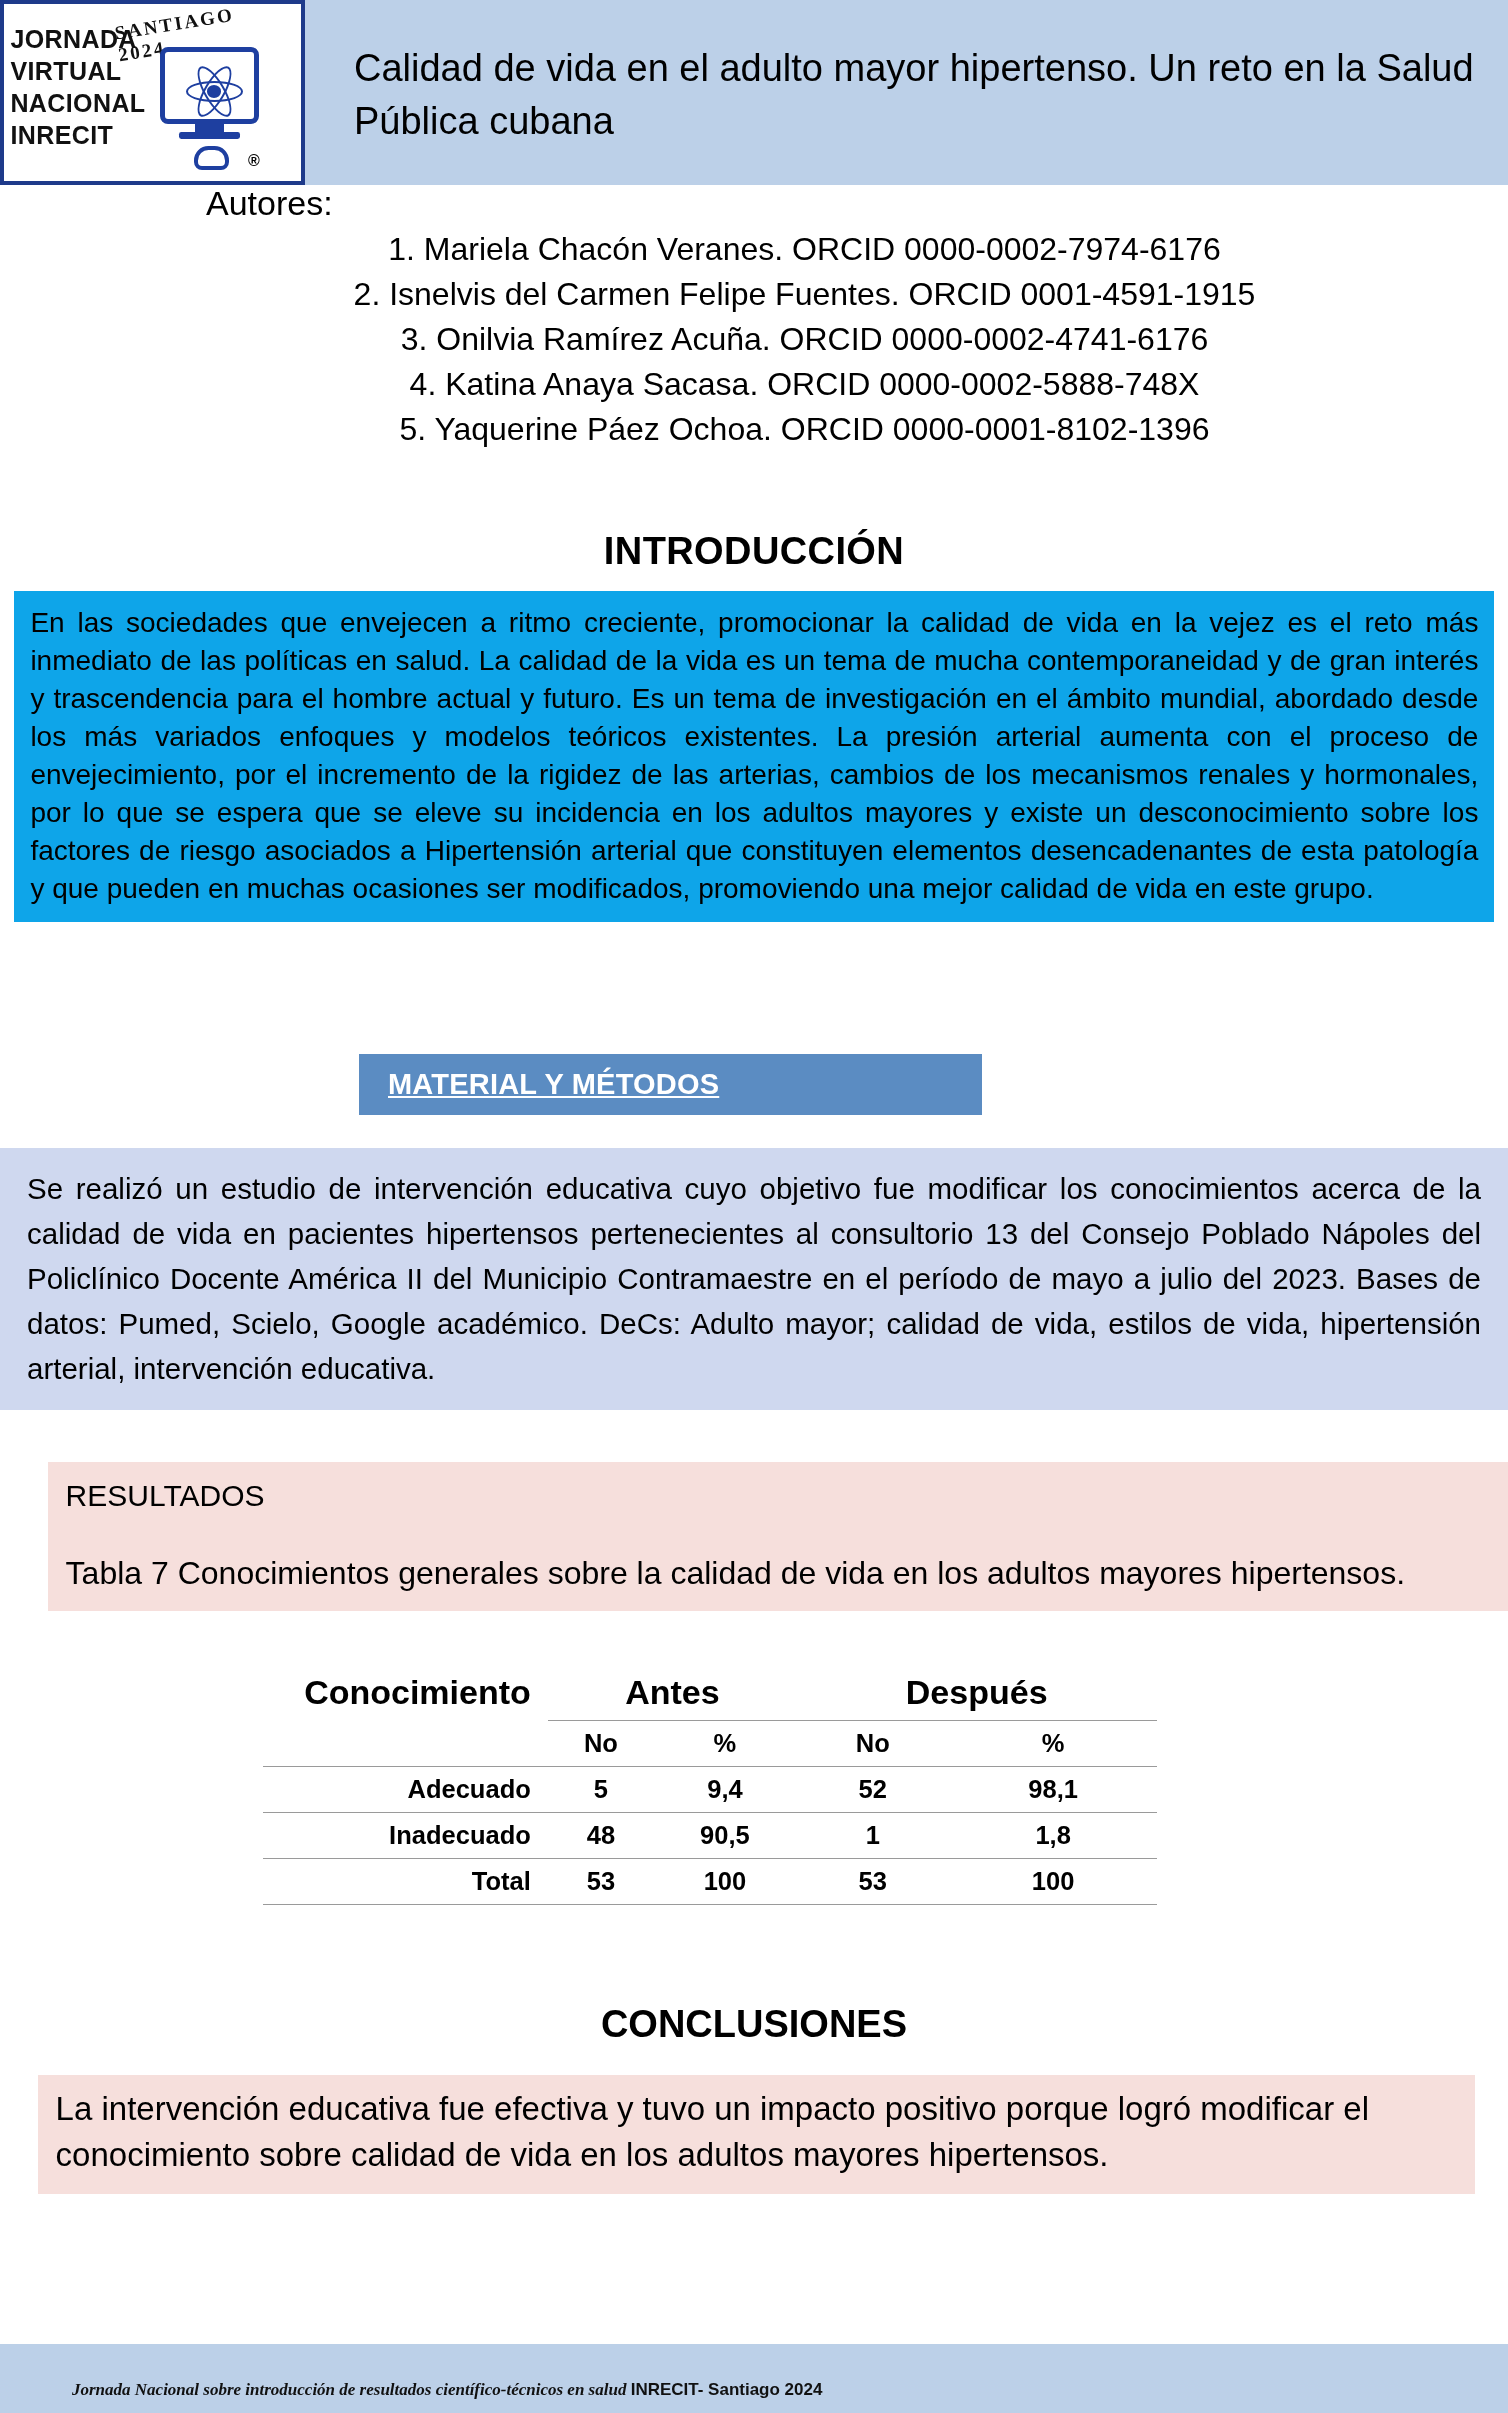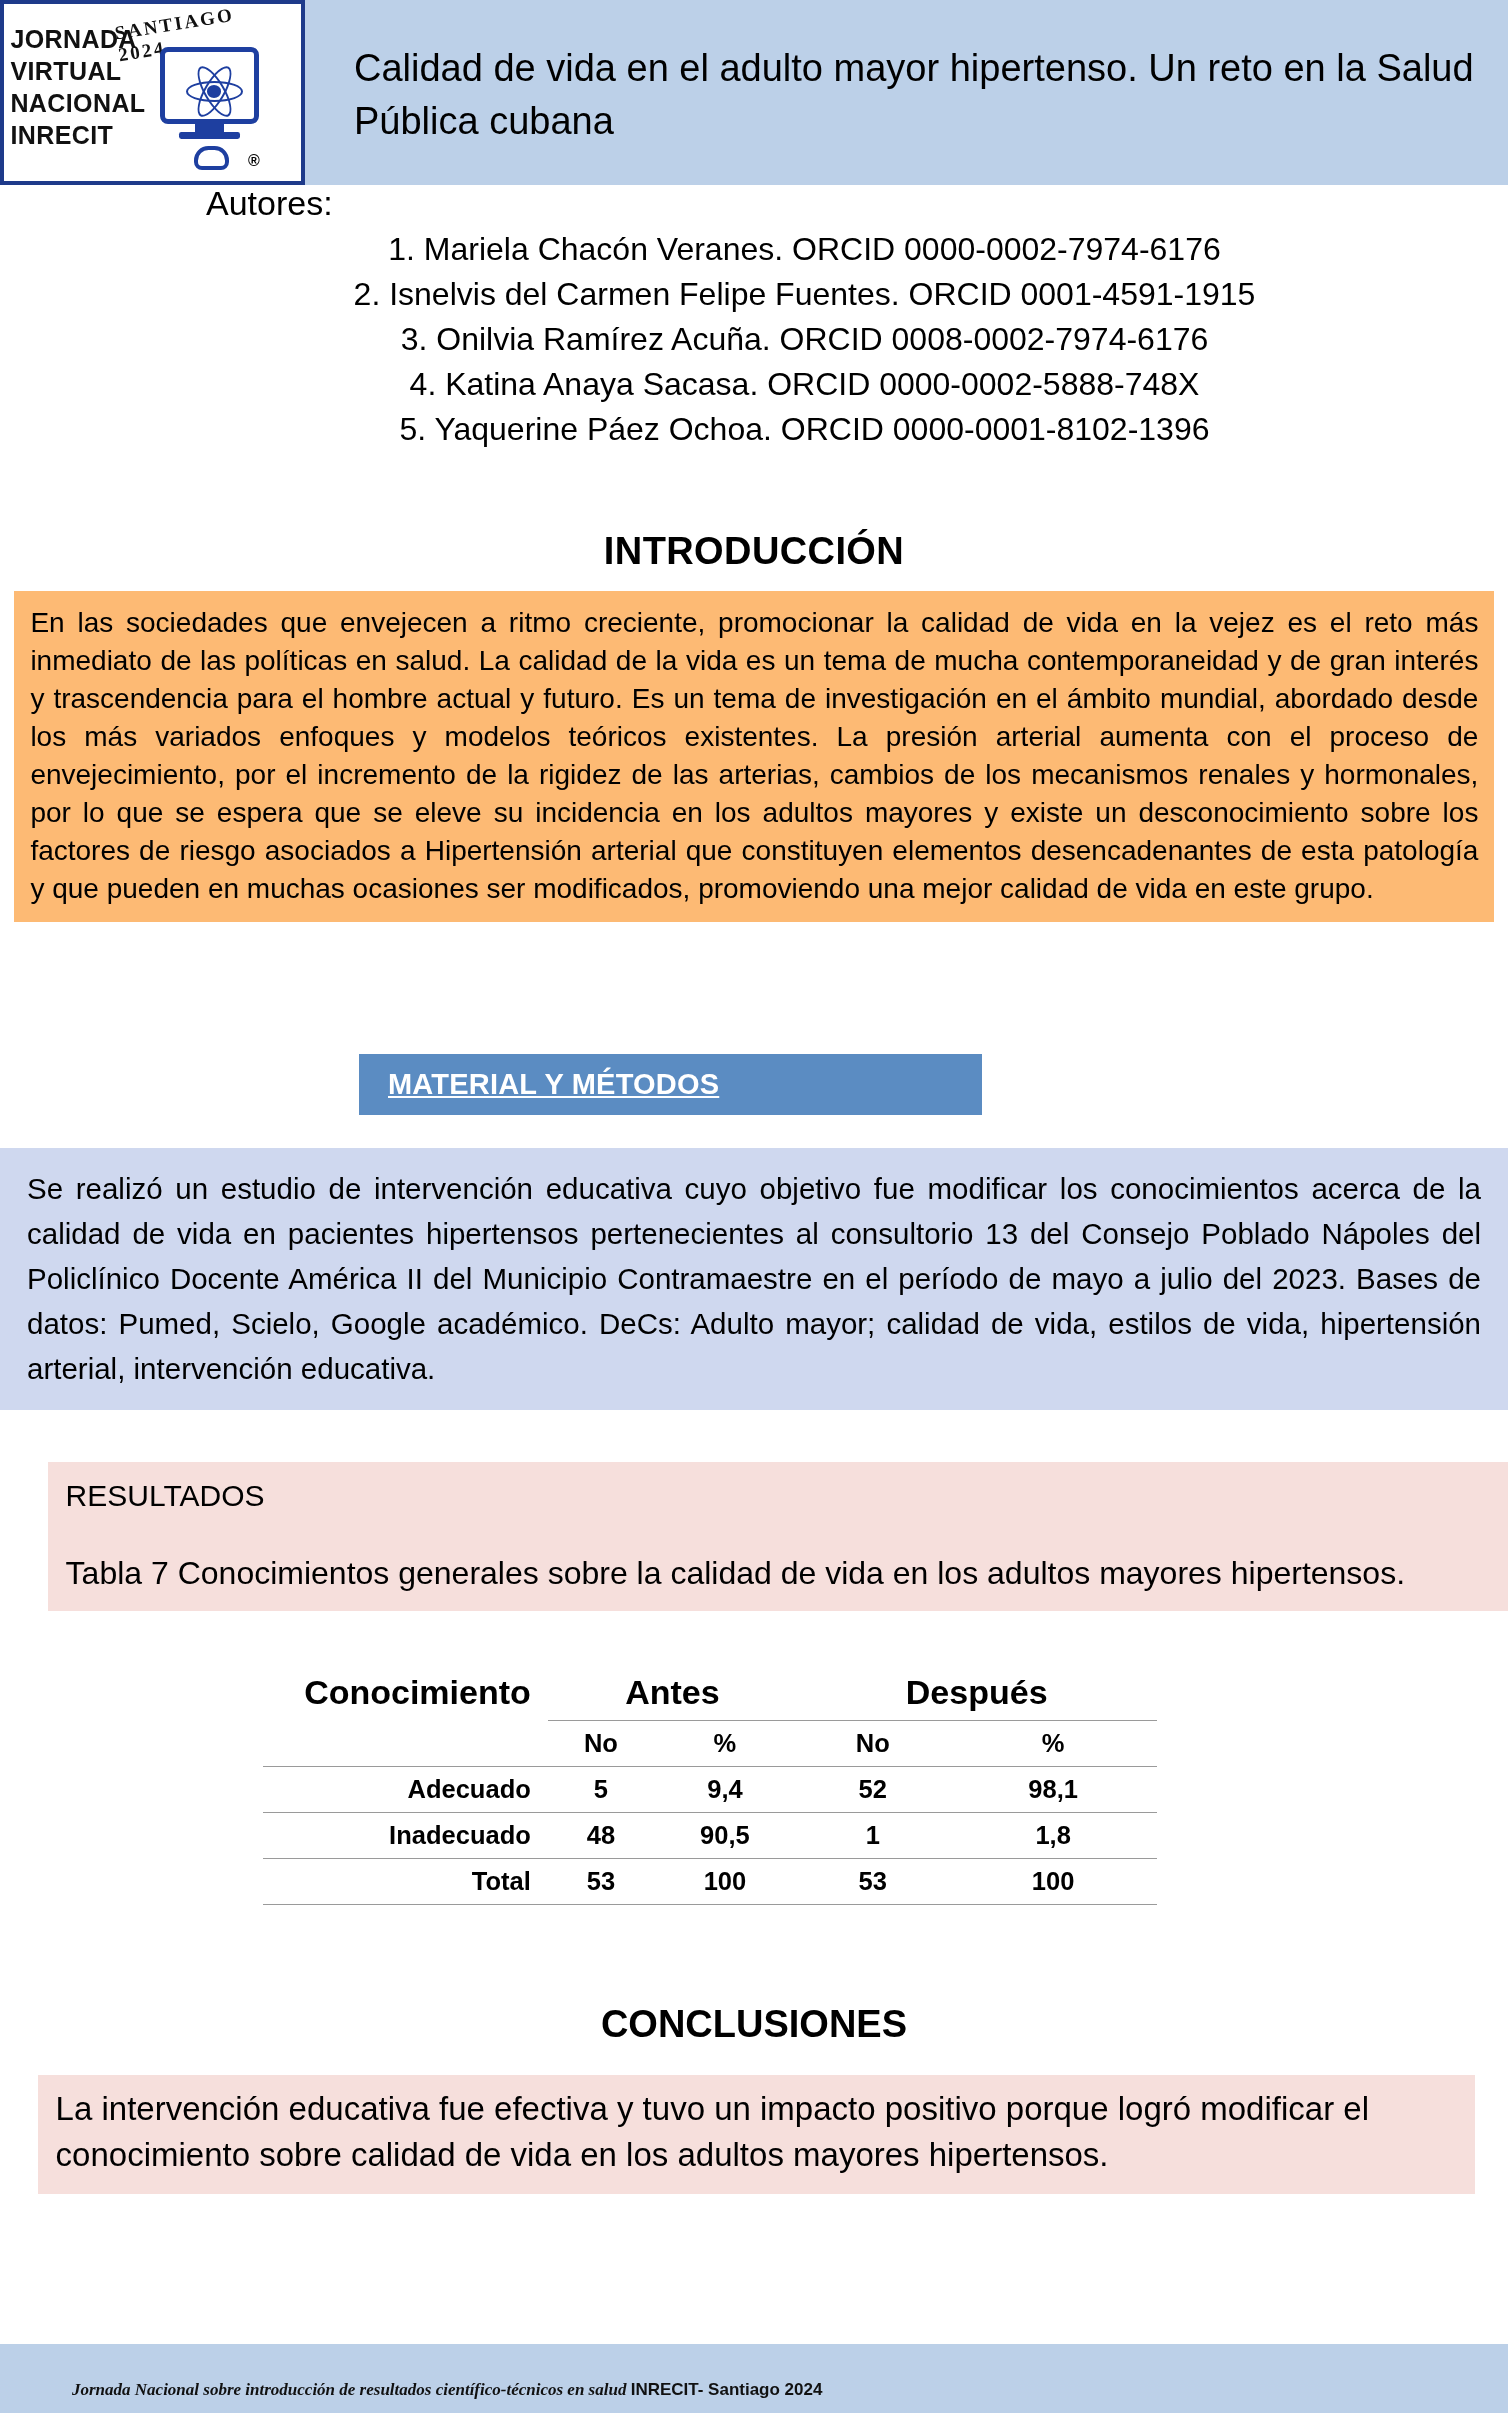--- a/index.html
+++ b/index.html
@@ -376,7 +376,7 @@
     <ol>
       <li>1. Mariela Chacón Veranes. ORCID 0000-0002-7974-6176</li>
       <li>2. Isnelvis del Carmen Felipe Fuentes. ORCID 0001-4591-1915</li>
-      <li>3. Onilvia Ramírez Acuña. ORCID 0008-0002-7974-6176</li>
+      <li>3. Onilvia Ramírez Acuña. ORCID 0000-0002-4741-6176</li>
       <li>4. Katina Anaya Sacasa. ORCID 0000-0002-5888-748X</li>
       <li>5. Yaquerine Páez Ochoa. ORCID 0000-0001-8102-1396</li>
     </ol>

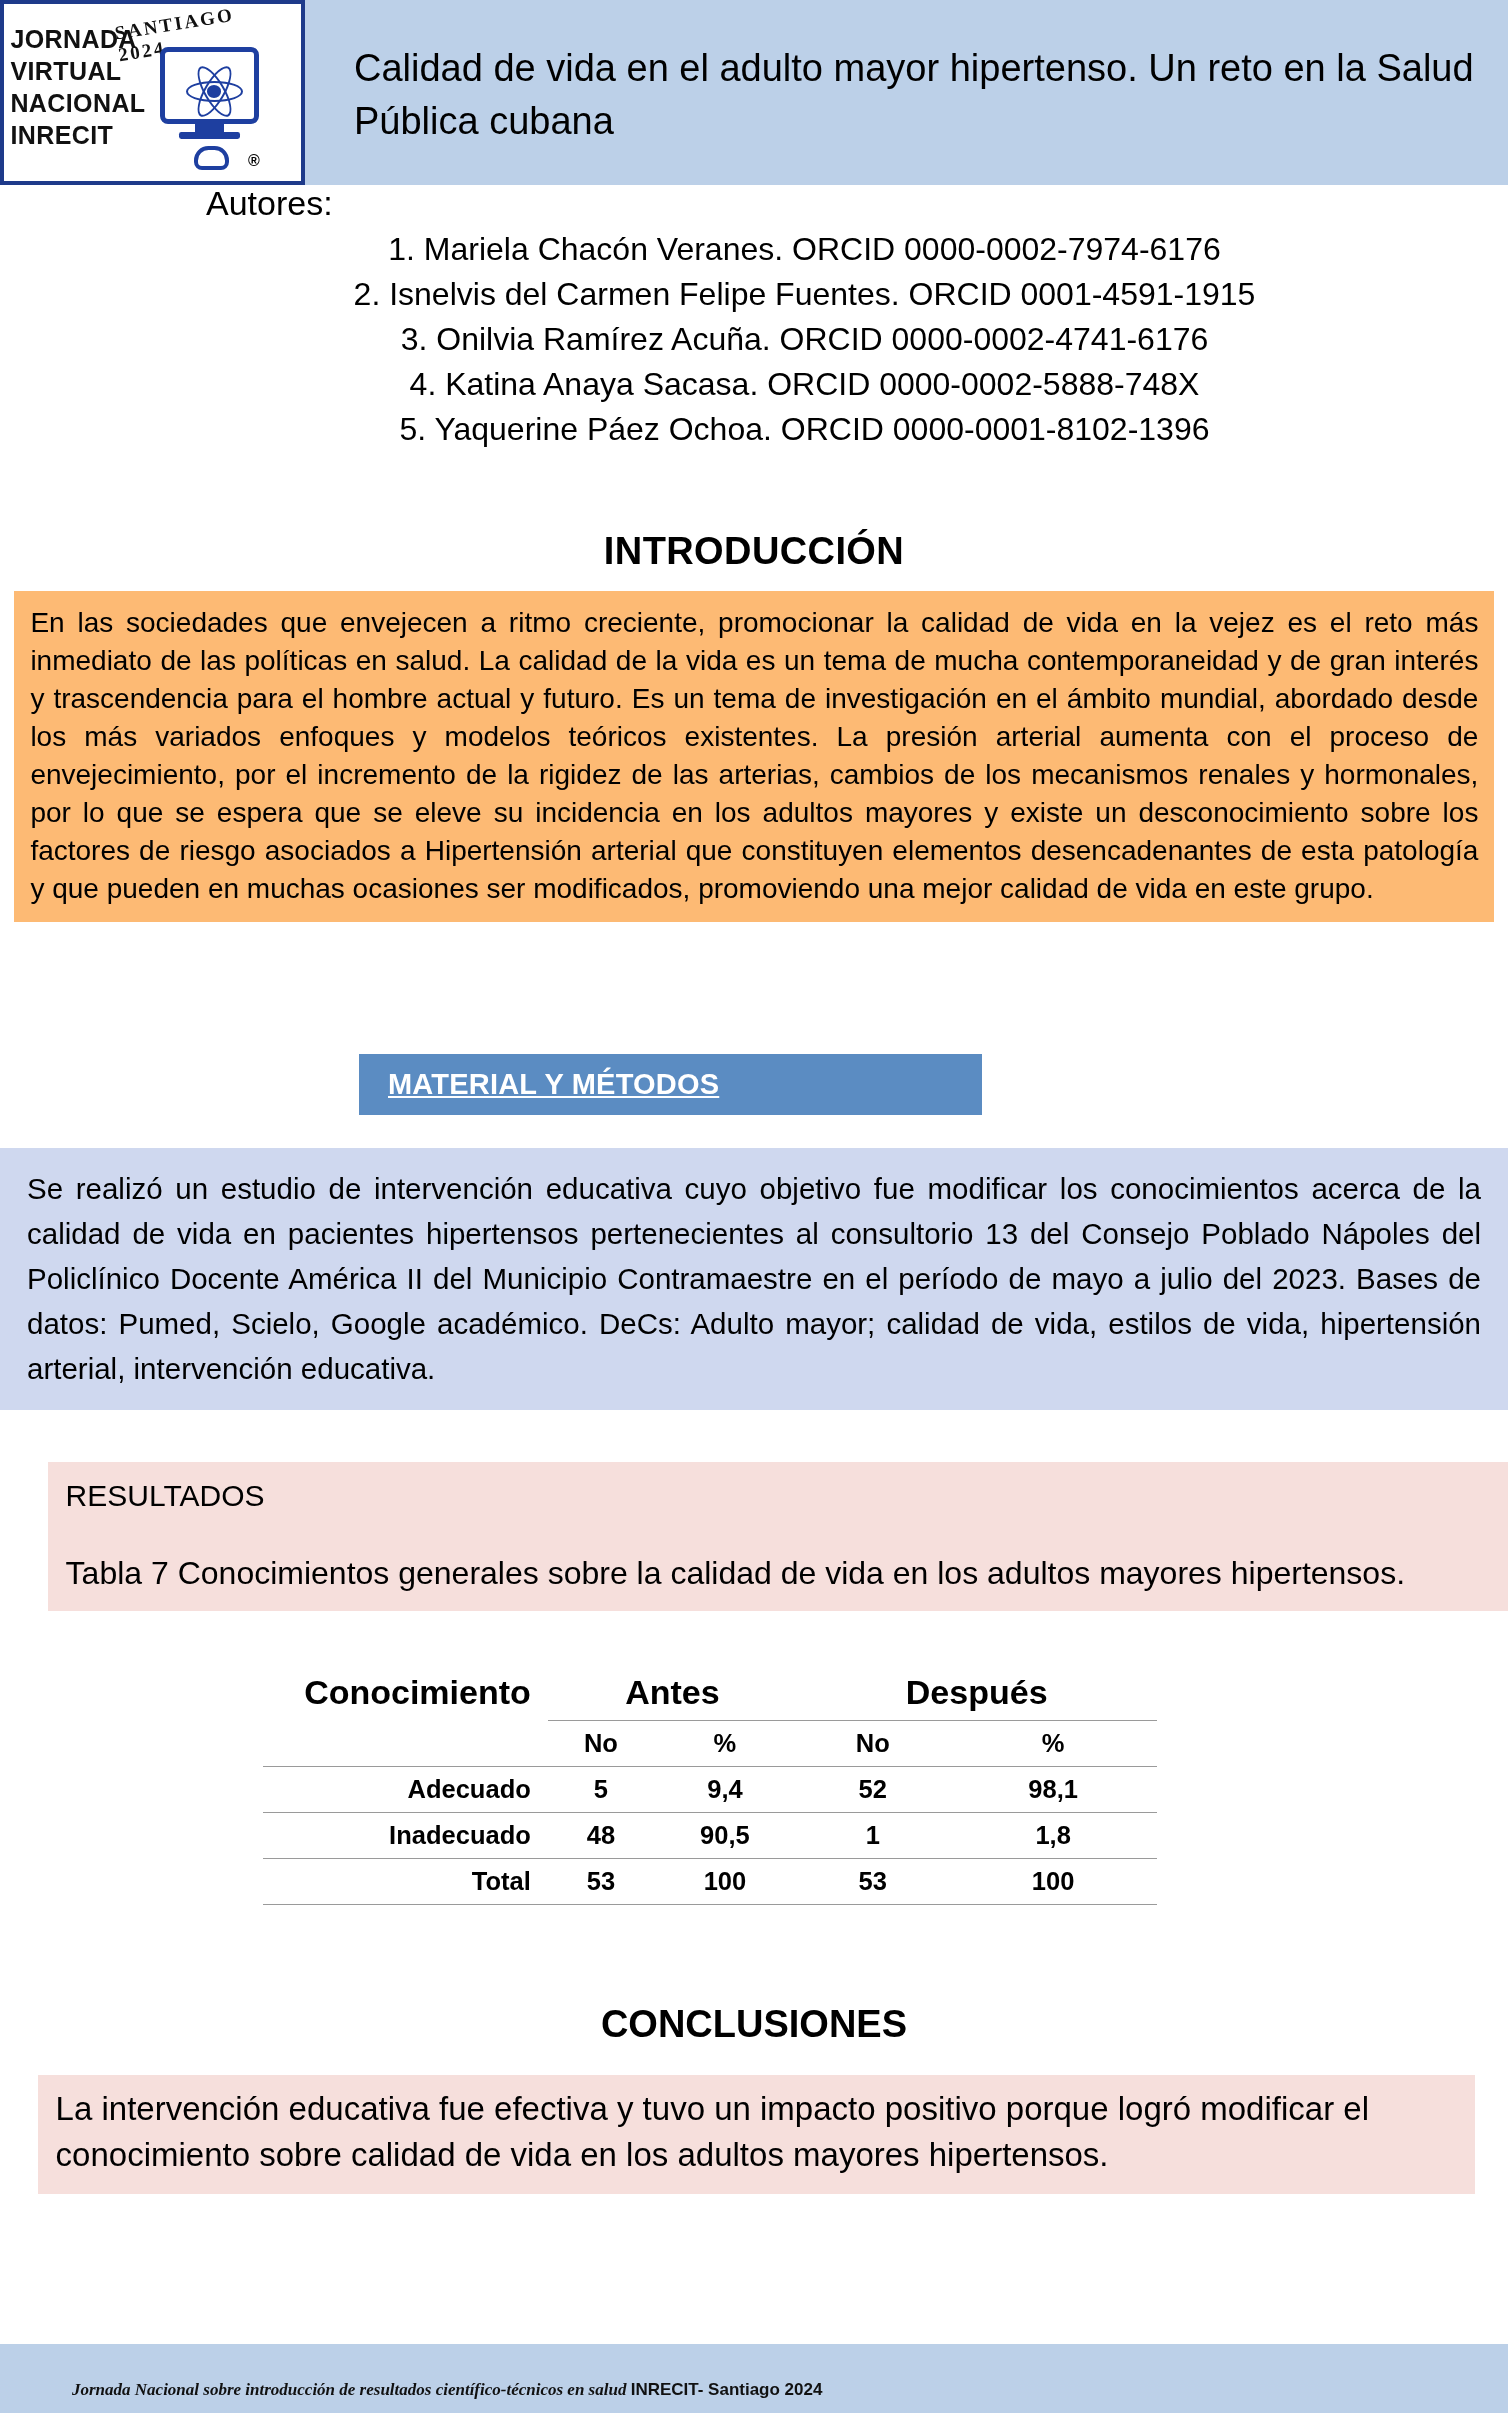--- a/index.html
+++ b/index.html
@@ -203,7 +203,7 @@
     width: 1480px;
     padding: 12.8px 16px 14.4px 16px;
     box-sizing: border-box;
-    background: #fdba74;
+    background: #0ea5e9;
     font-size: 28px;
     line-height: 38px;
     text-align: justify;

